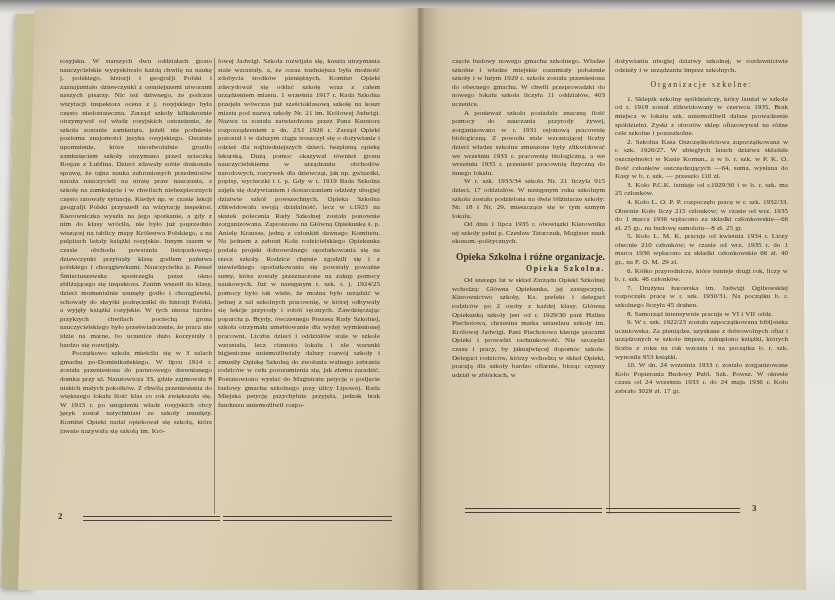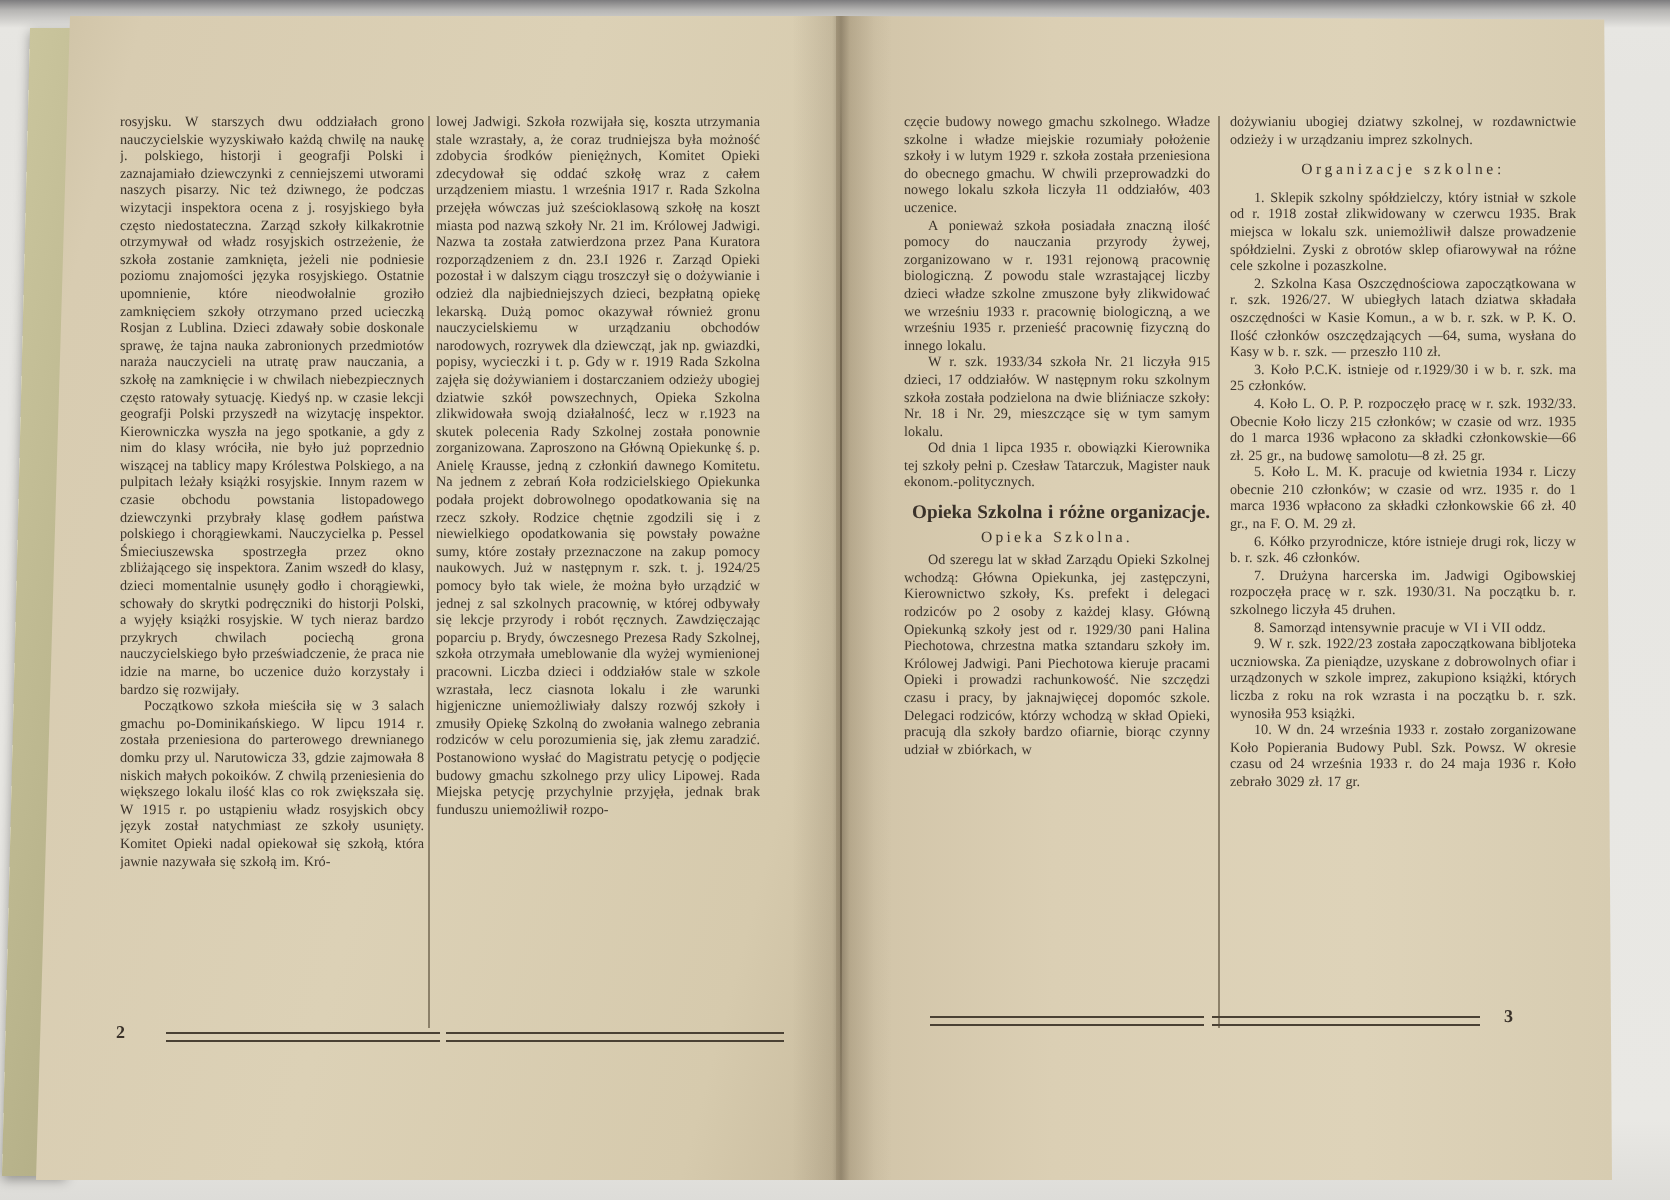--- a/index.html
+++ b/index.html
@@ -43,7 +43,7 @@
 
   .sec-head{font-weight:bold;text-align:right;font-size:9.6px;line-height:10.5px;
             margin:6px 0 2px 0 !important;text-indent:0 !important;}
-  .sec-subhead{font-weight:normal;text-align:center;font-size:7.8px;letter-spacing:1.6px;
+  .sec-subhead{font-weight:bold;text-align:right;font-size:7.8px;letter-spacing:1.6px;
                margin:0 0 3px 0 !important;text-indent:0 !important;}
   .org-head{font-weight:normal;text-align:center;font-size:7.8px;letter-spacing:1.8px;
             margin:7px 0 5px 0 !important;text-indent:0 !important;}

